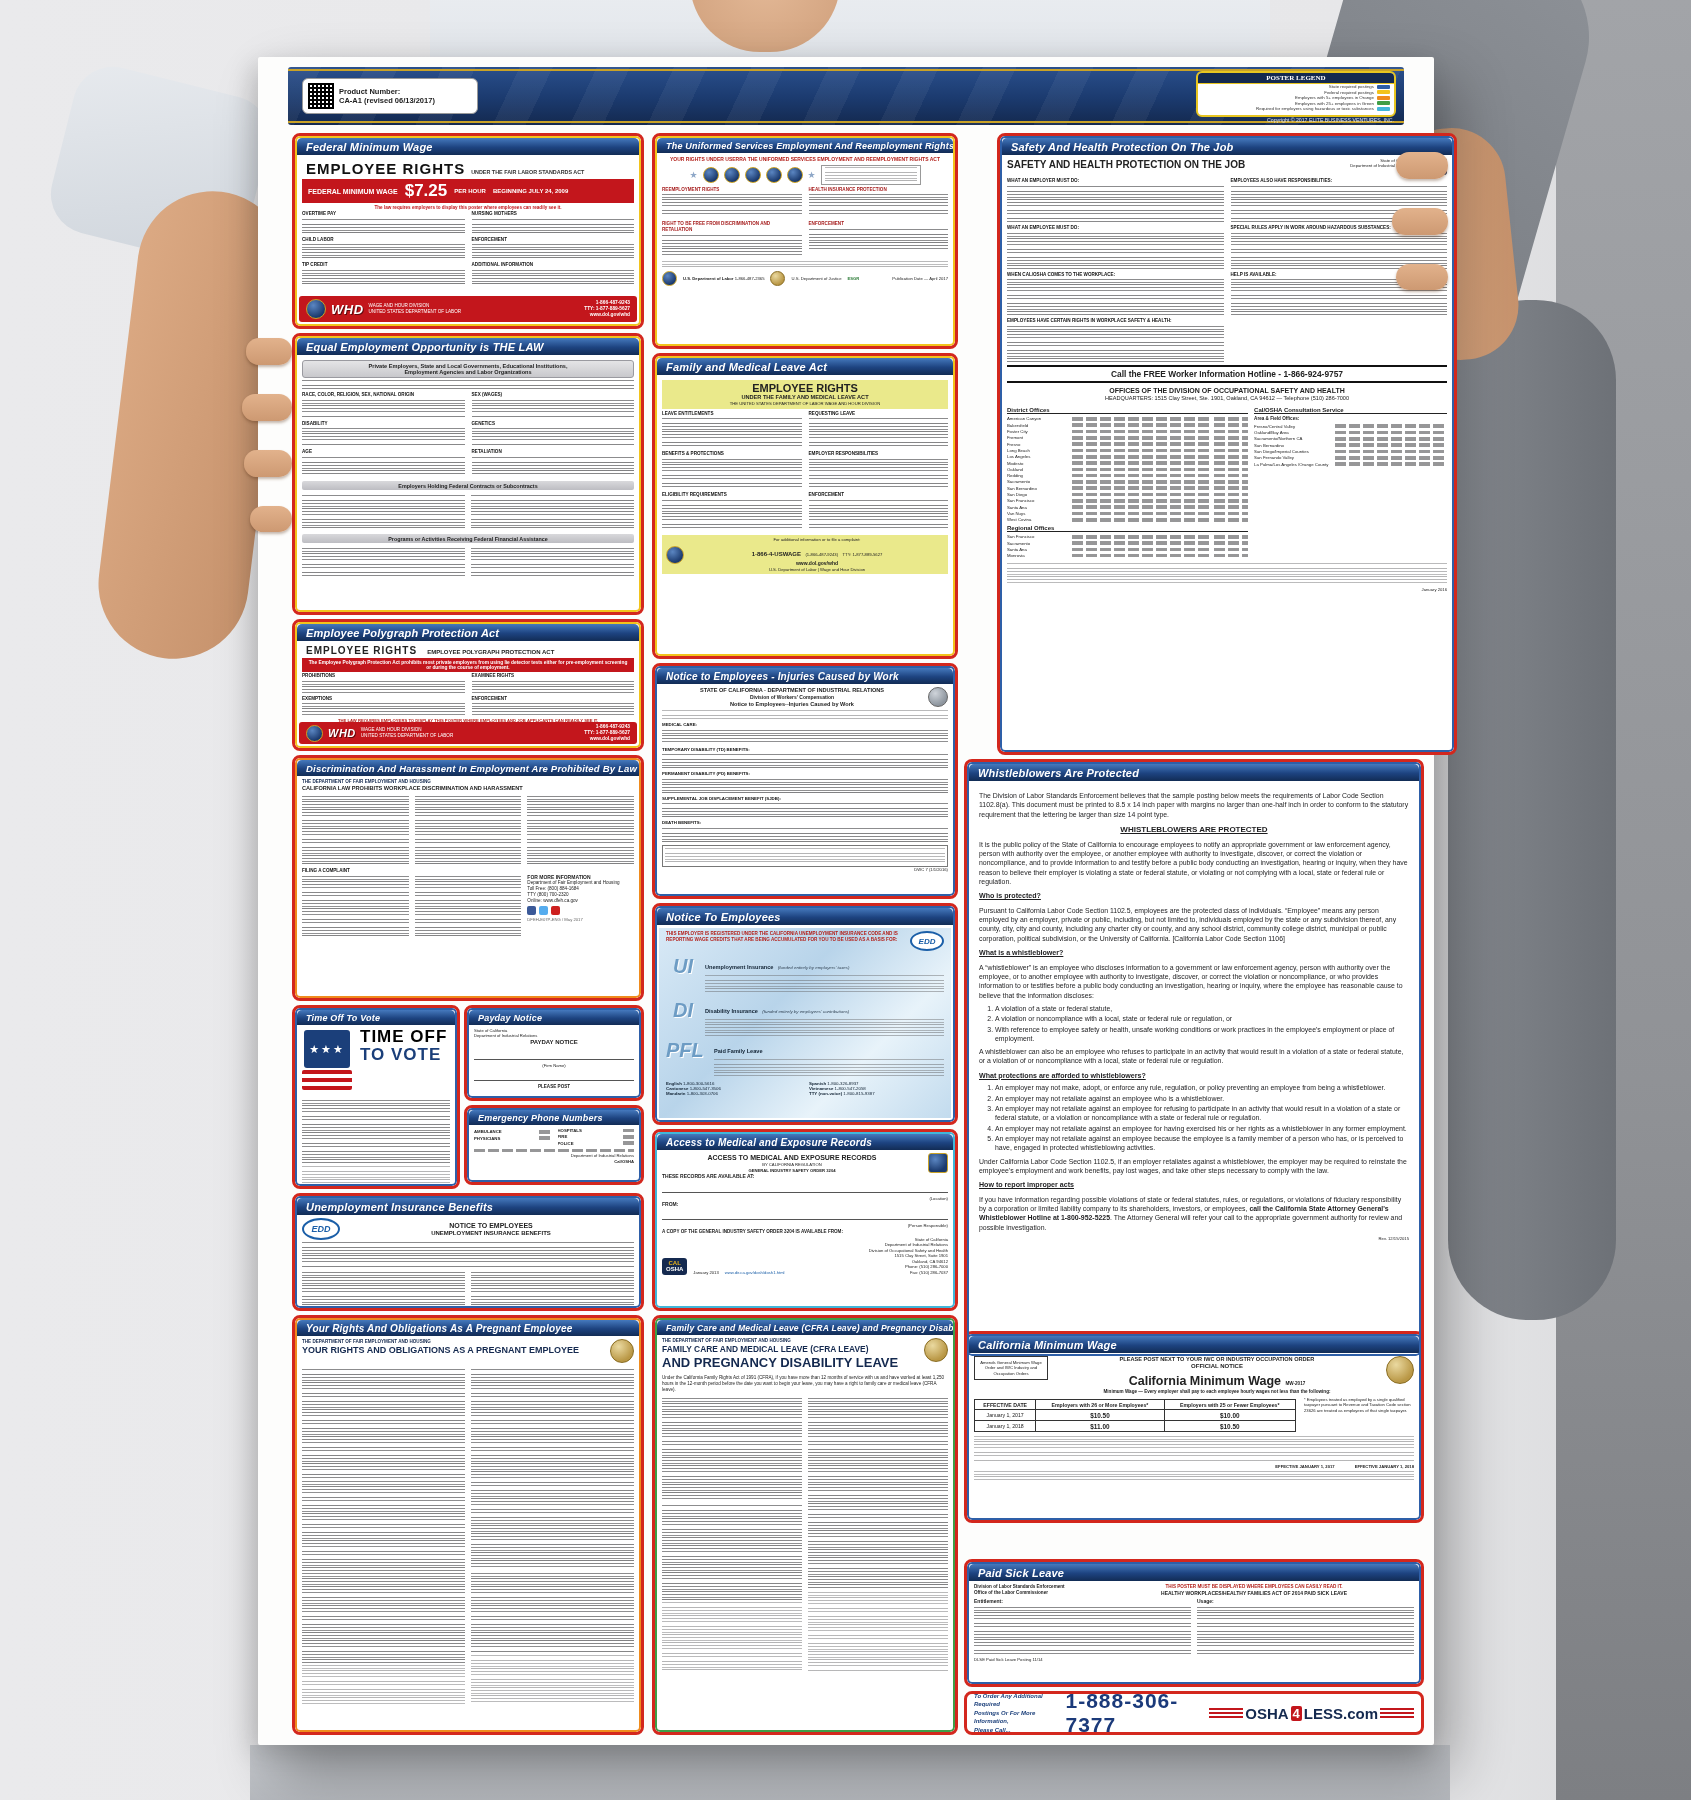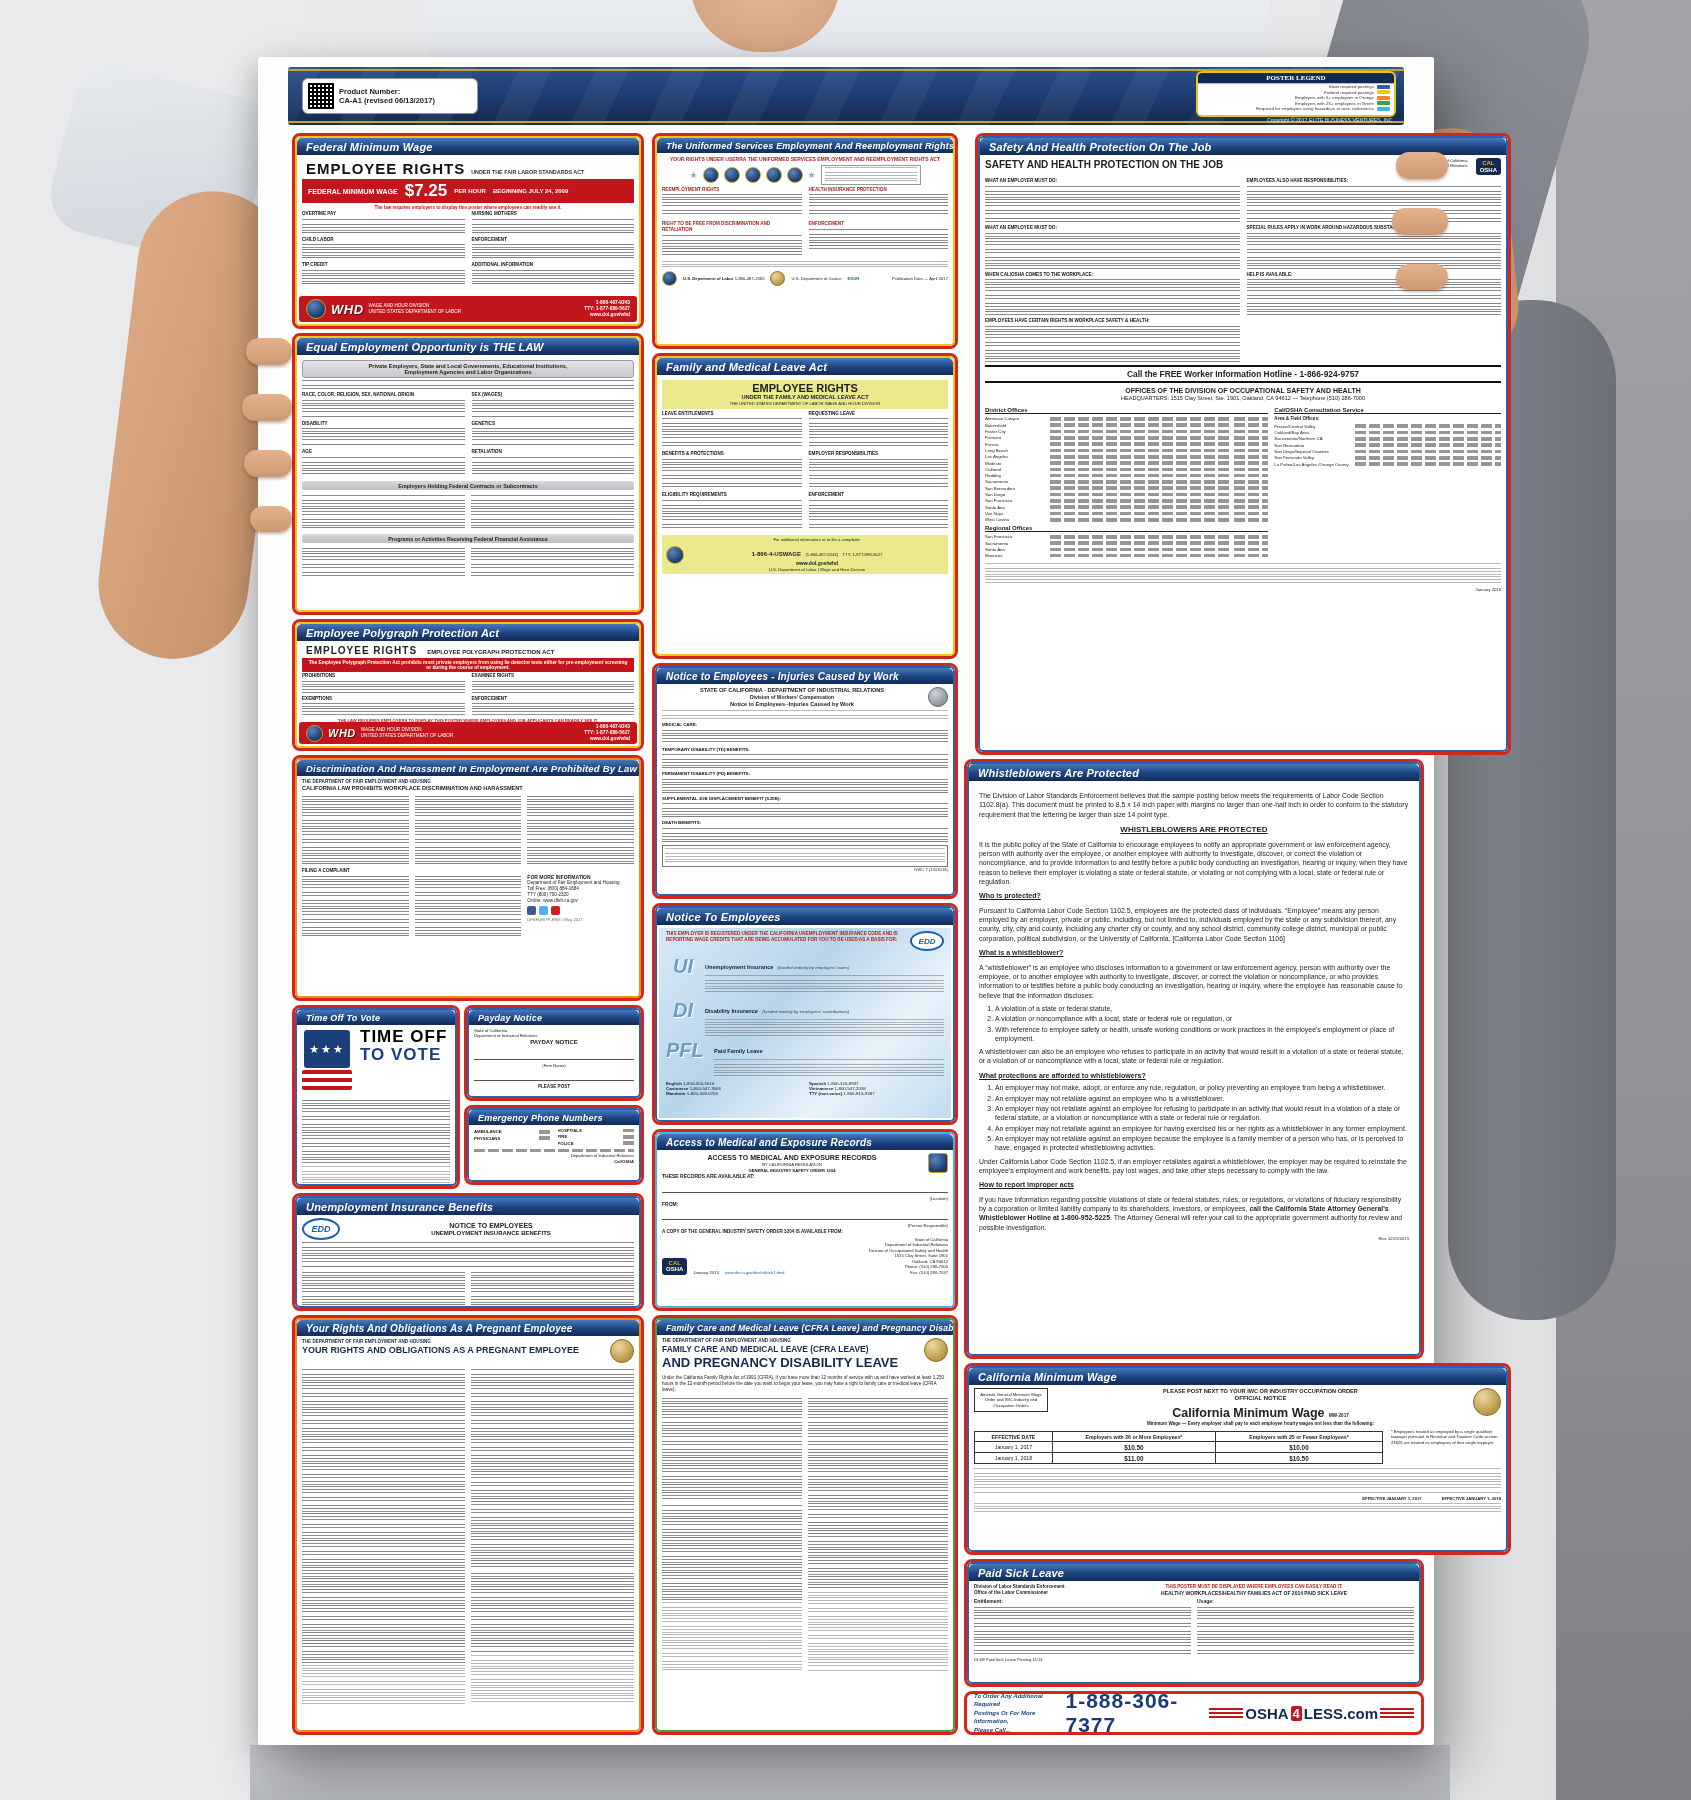--- a/index.html
+++ b/index.html
@@ -728,7 +728,7 @@
     </div>
   </div>
 
-  <div class="sec" style="left:717px;top:76px;width:536px;height:622px">
+  <div class="sec" style="left:739px;top:76px;width:460px;height:622px">
     <div class="edge blue"></div>
     <div class="hdr">Safety And Health Protection On The Job</div>
     <div class="bd">

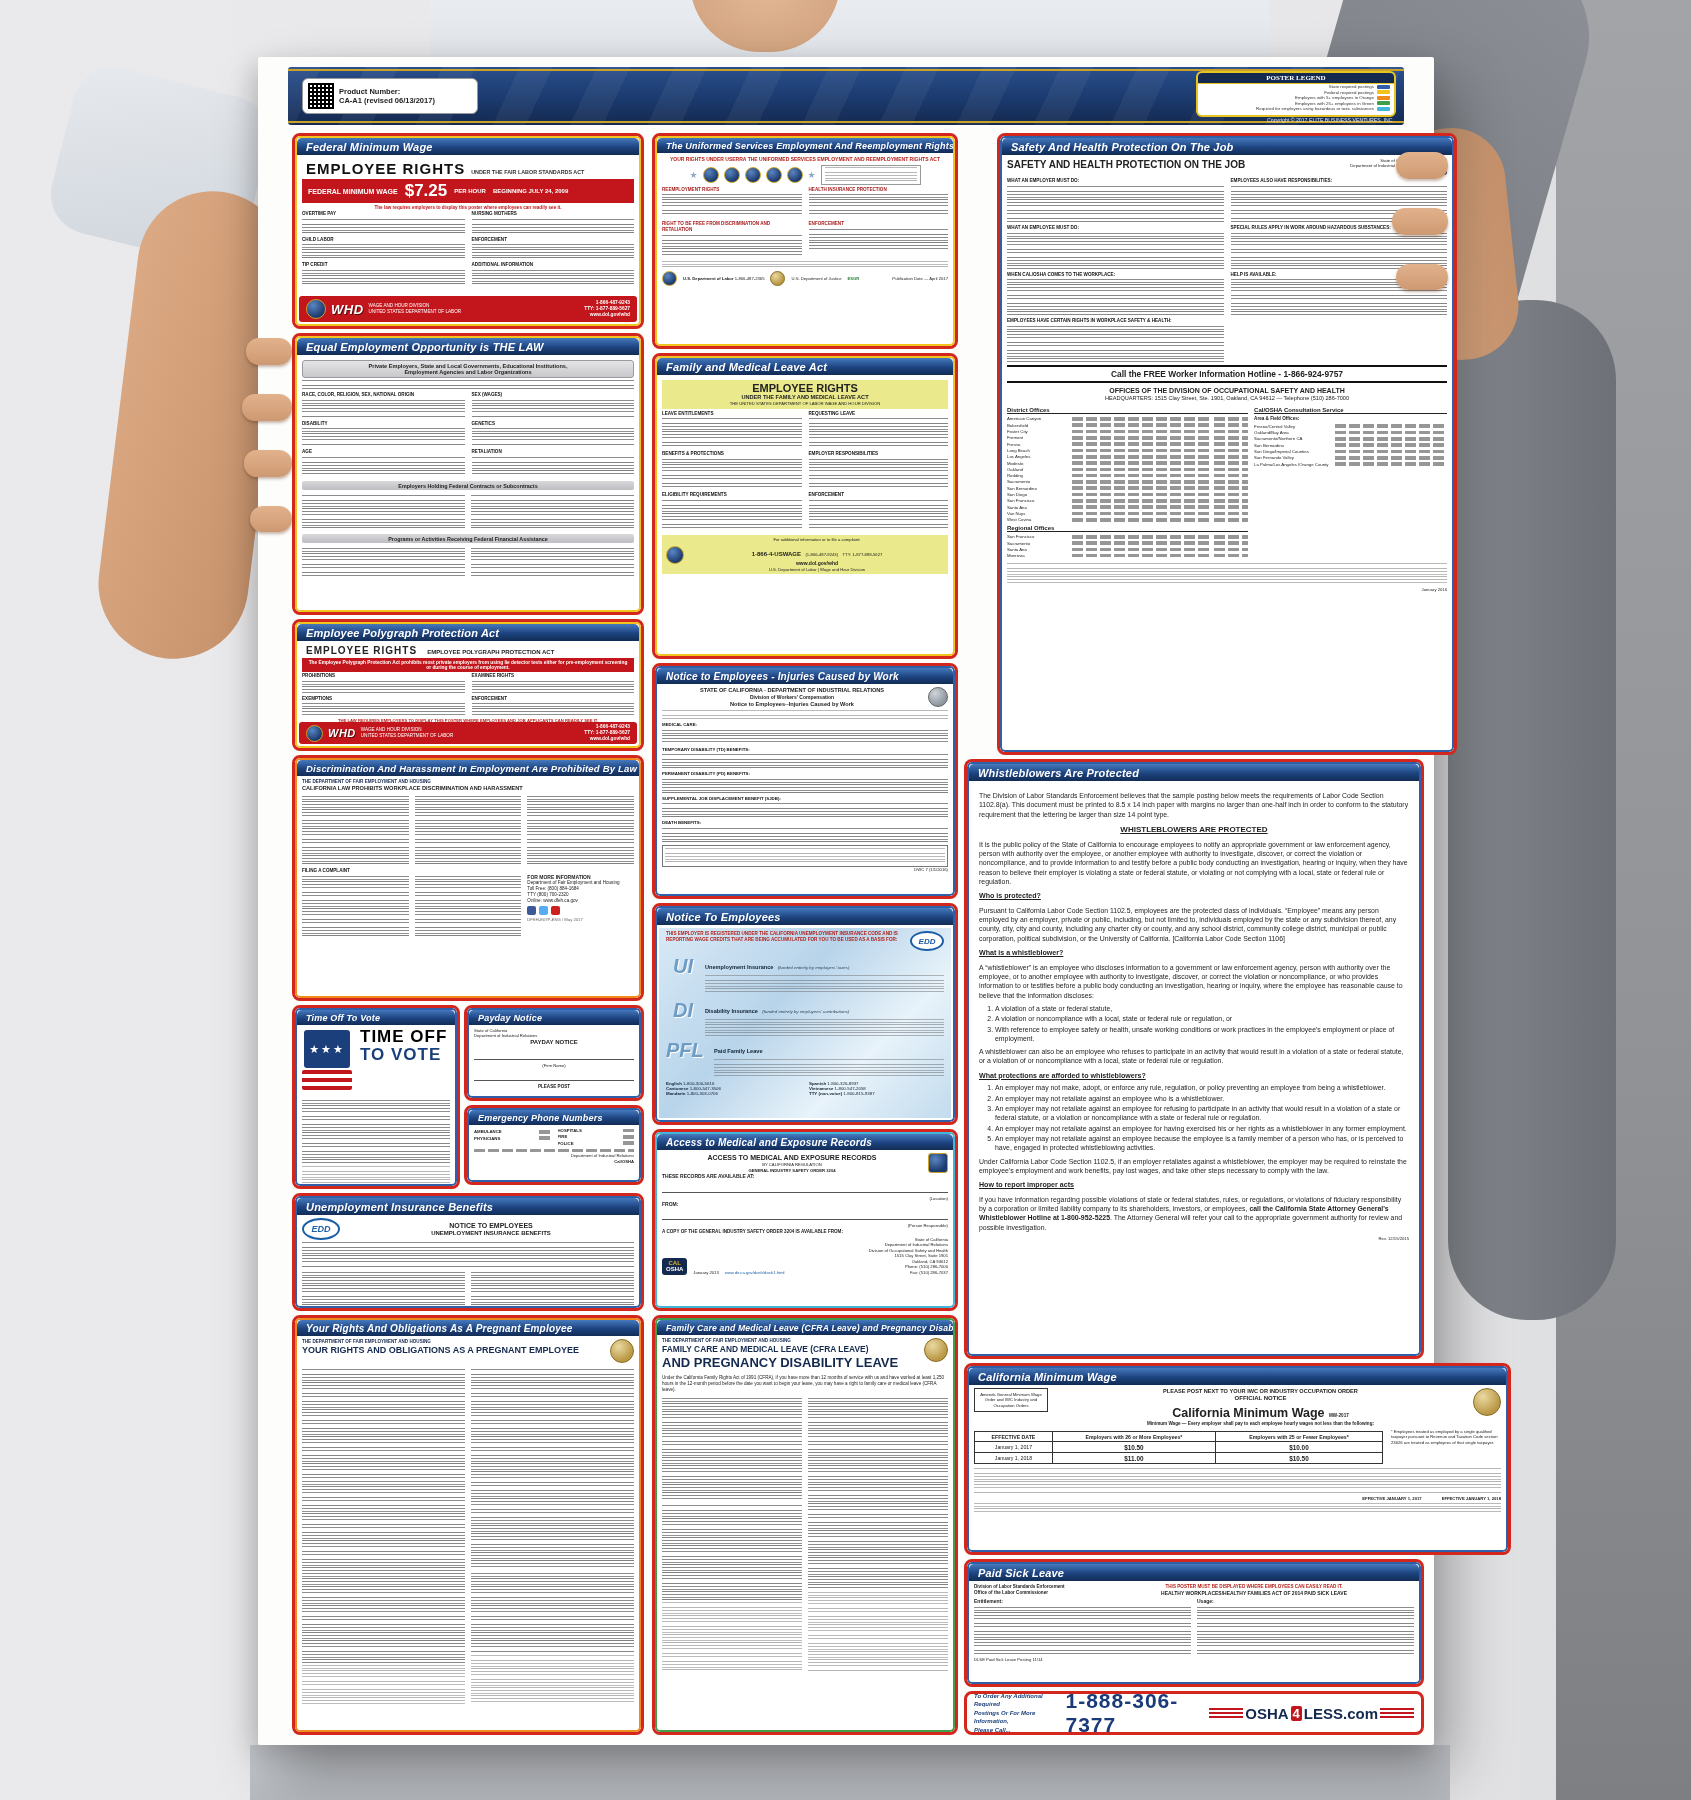--- a/index.html
+++ b/index.html
@@ -968,7 +968,7 @@
     </div>
   </div>
 
-  <div class="sec" style="left:706px;top:1306px;width:547px;height:192px">
+  <div class="sec" style="left:706px;top:1274px;width:460px;height:192px">
     <div class="edge blue"></div>
     <div class="hdr">California Minimum Wage</div>
     <div class="bd">

